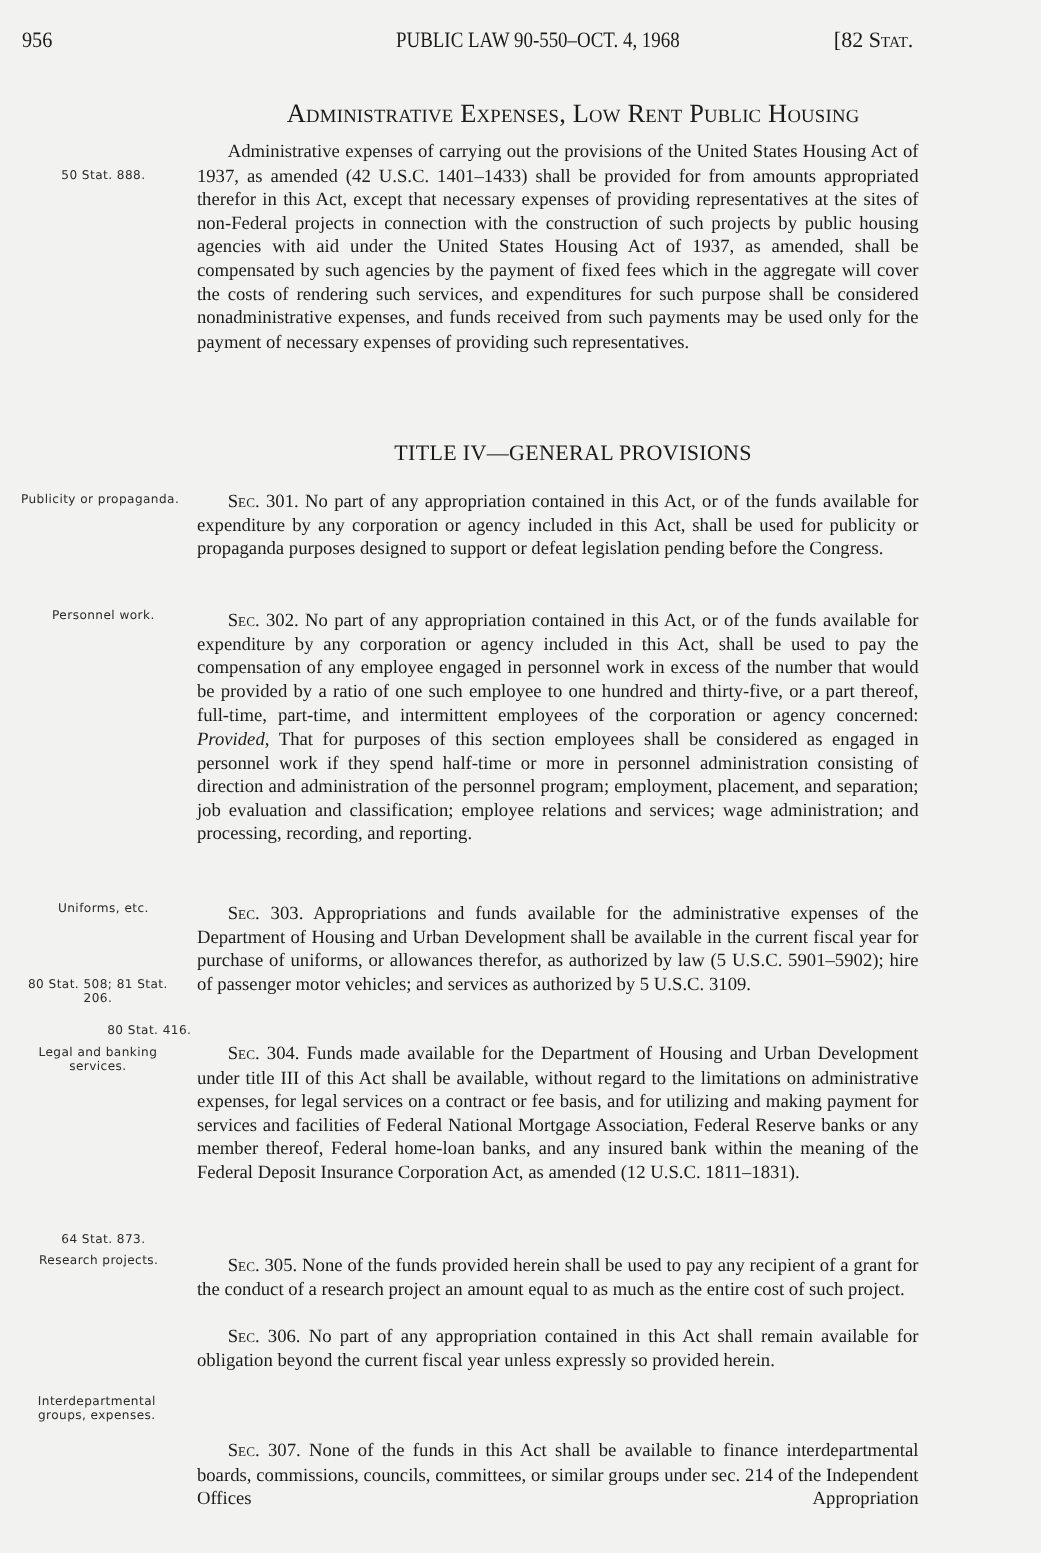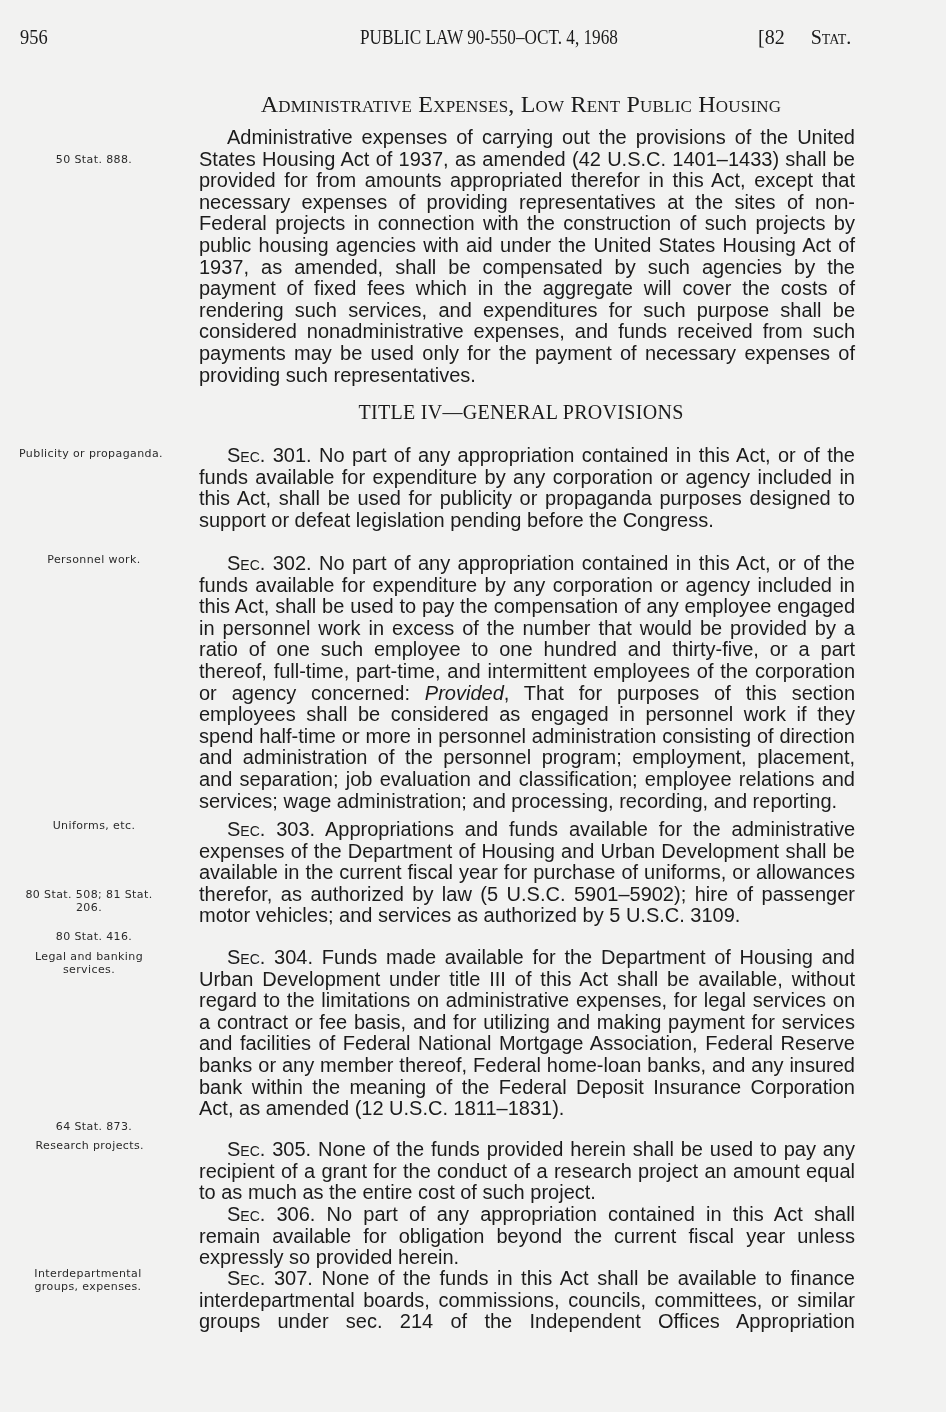--- a/index.html
+++ b/index.html
@@ -54,7 +54,6 @@
     }
     .stat-ref .sc {
       font-variant: small-caps;
-      margin-left: 21px;
     }
     .section-heading {
       position: absolute;

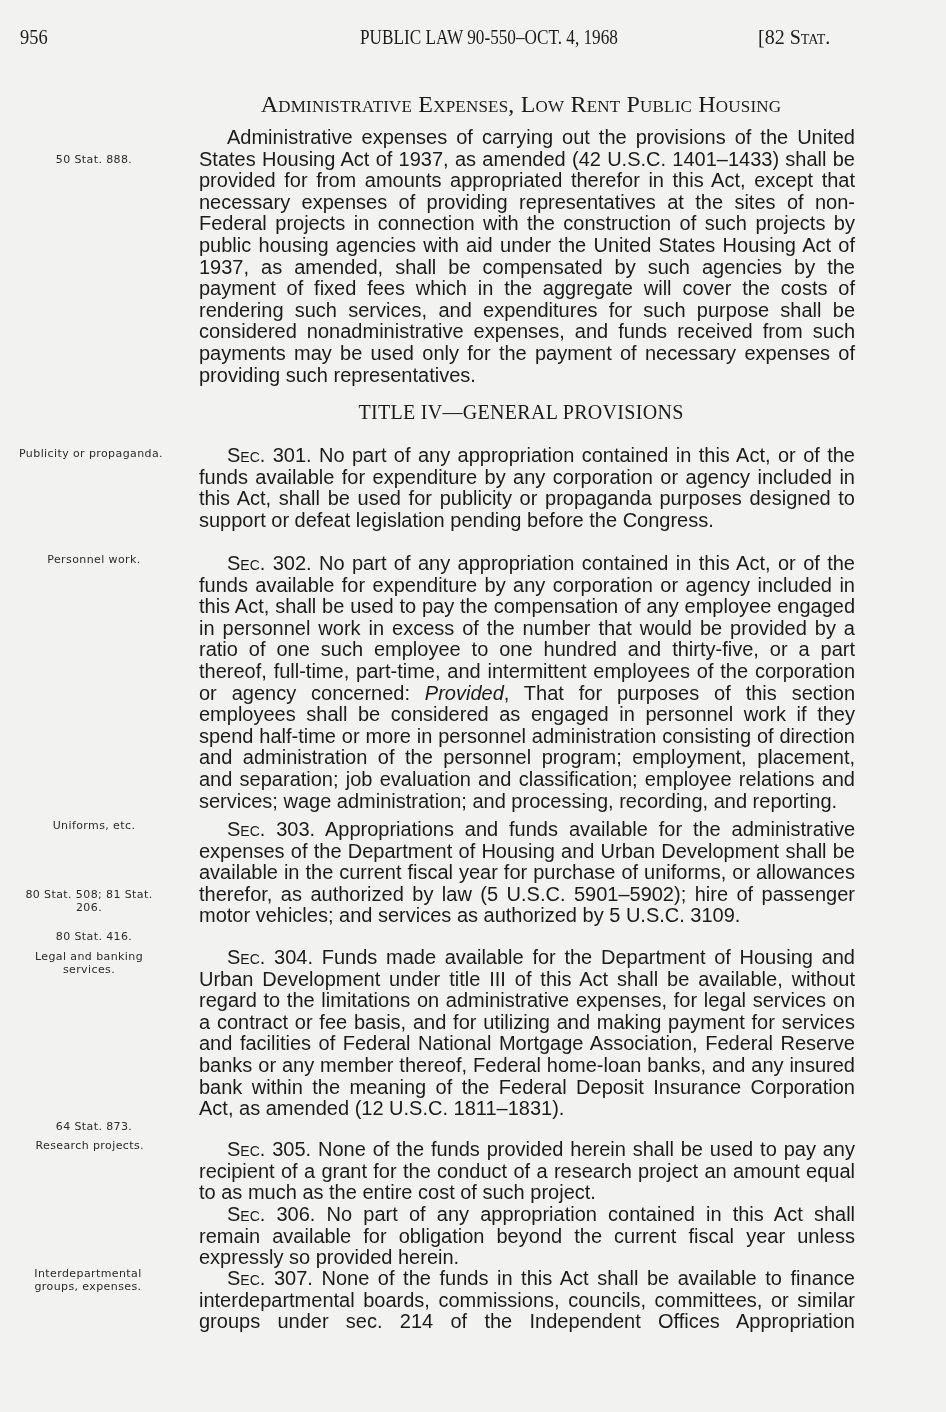--- a/index.html
+++ b/index.html
@@ -76,10 +76,10 @@
     }
     .body-col {
       position: absolute;
-      left: 199px;
+      left: 179px;
       width: 656px;
-      font-family: Liberation Sans, sans-serif;
-      font-size: 20px;
+      font-family: Liberation Serif, serif;
+      font-size: 17px;
       line-height: 21.6px;
       text-align: justify;
       hyphens: manual;

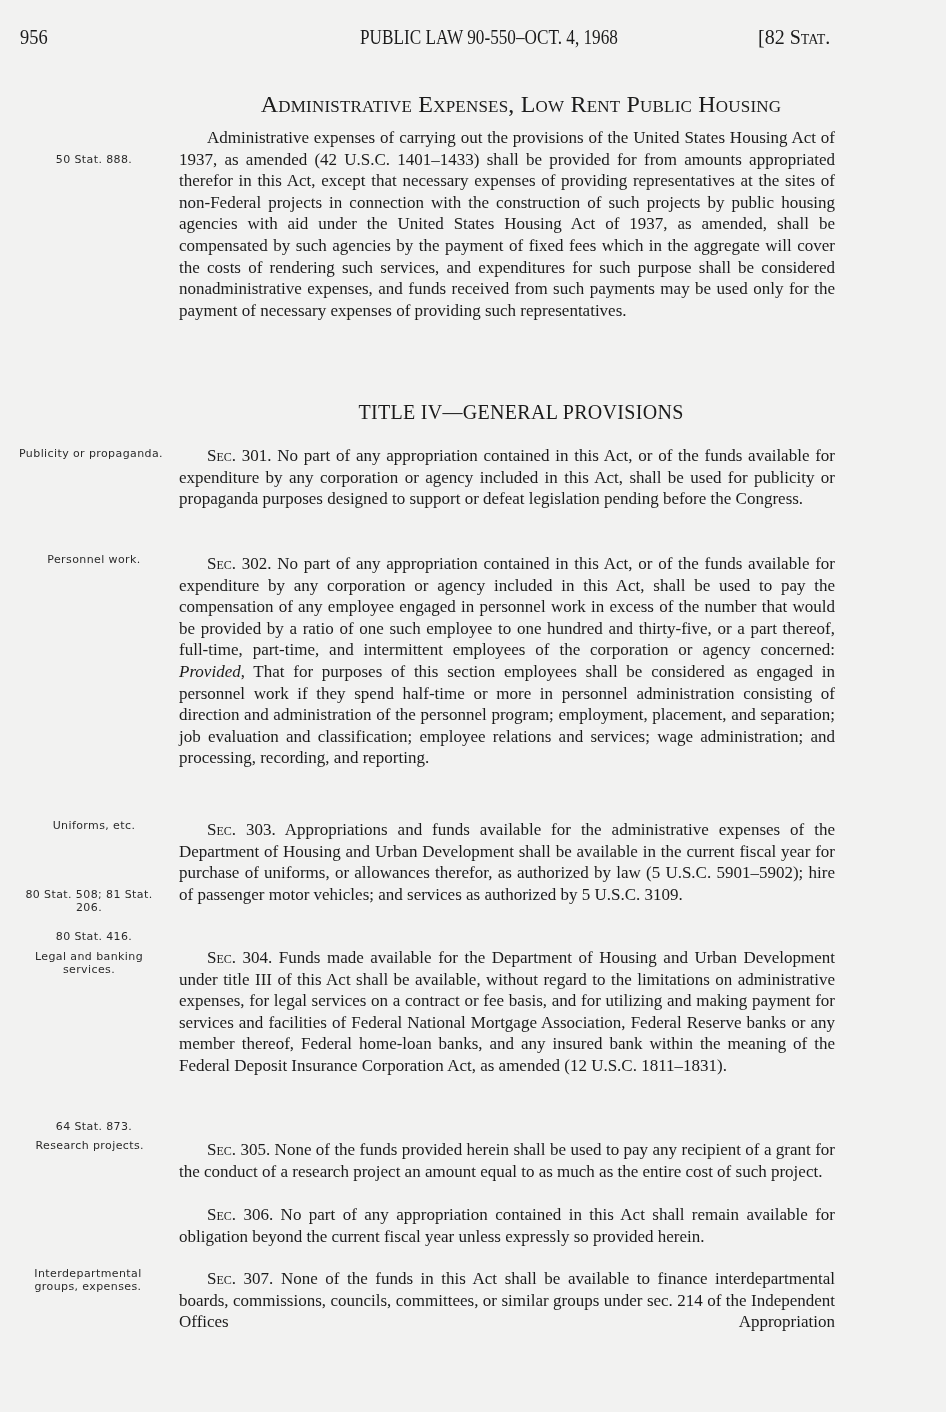--- a/index.html
+++ b/index.html
@@ -155,7 +155,7 @@
   <div class="margin-note" style="top:553px;">Personnel work.</div>
   <div class="margin-note" style="top:819px;">Uniforms, etc.</div>
   <div class="margin-note" style="top:888px; width:150px; left:14px;">80 Stat. 508; 81 Stat. 206.</div>
-  <div class="margin-note" style="top:930px;">80 Stat. 416.</div>
+  <div class="margin-note" style="top:930px;text-align:right;">80 Stat. 416.</div>
   <div class="margin-note" style="top:950px; width:150px; left:14px;">Legal and banking services.</div>
   <div class="margin-note" style="top:1120px;">64 Stat. 873.</div>
   <div class="margin-note" style="top:1139px; width:110px; left:34px;text-align:right;">Research projects.</div>

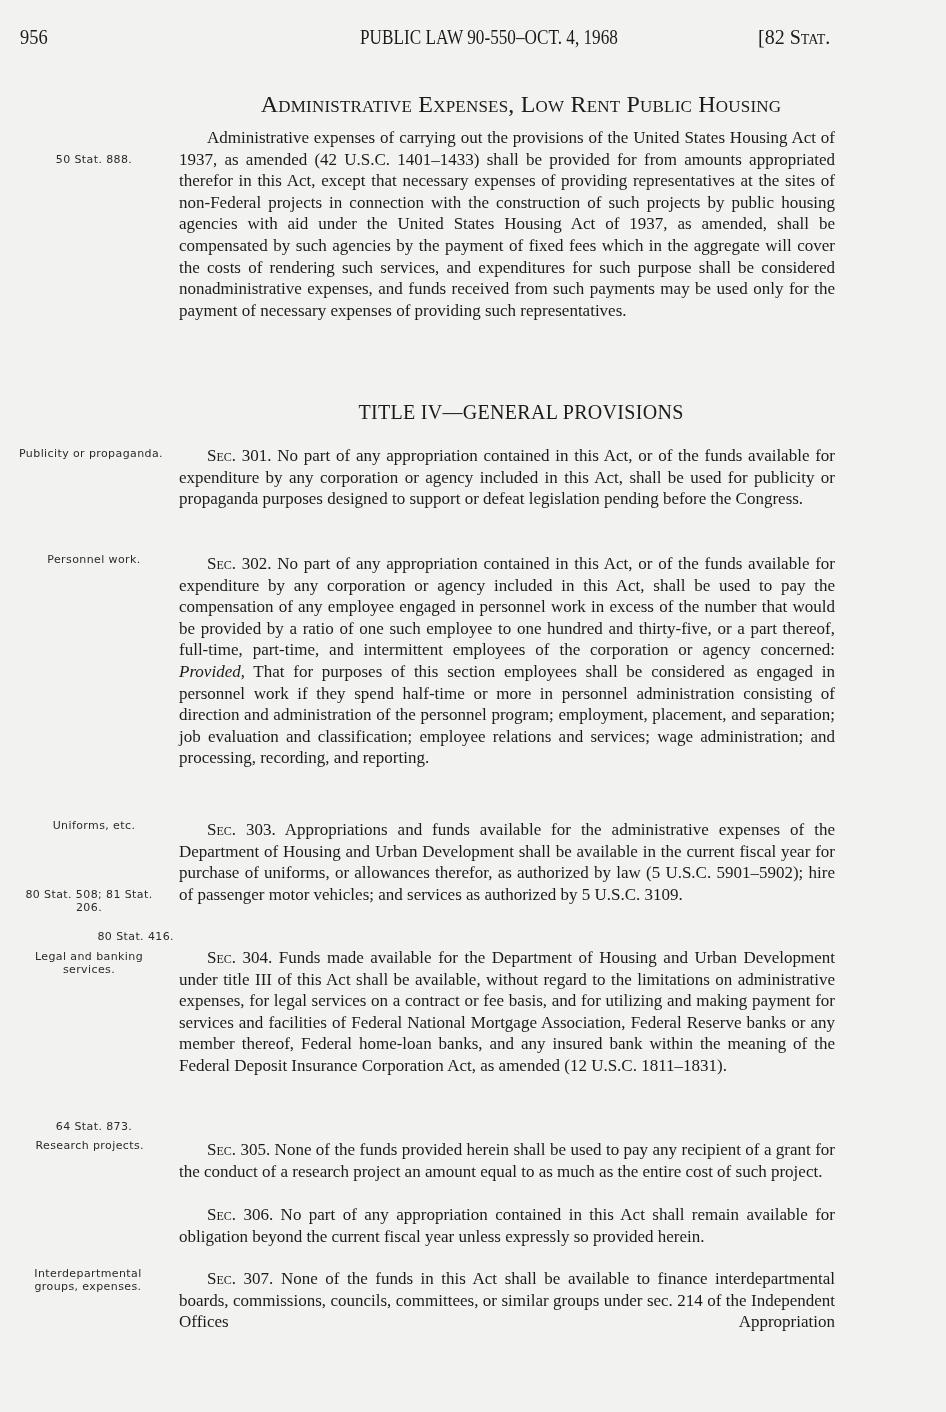--- a/index.html
+++ b/index.html
@@ -147,7 +147,7 @@
   </div>
 
   <div class="body-col" style="top:1268px;">
-    <p class="para" style="text-align-last: justify;"><span class="sec-label">Sec. 307.</span><span> None of the funds in this Act shall be available to finance interdepartmental boards, commissions, councils, committees, or similar groups under sec. 214 of the Independent Offices Appropriation</span></p>
+    <p class="para" style="text-align-last: justify; margin-top: 40px;"><span class="sec-label">Sec. 307.</span><span> None of the funds in this Act shall be available to finance interdepartmental boards, commissions, councils, committees, or similar groups under sec. 214 of the Independent Offices Appropriation</span></p>
   </div>
 
   <div class="margin-note" style="top:153px;">50 Stat. 888.</div>

